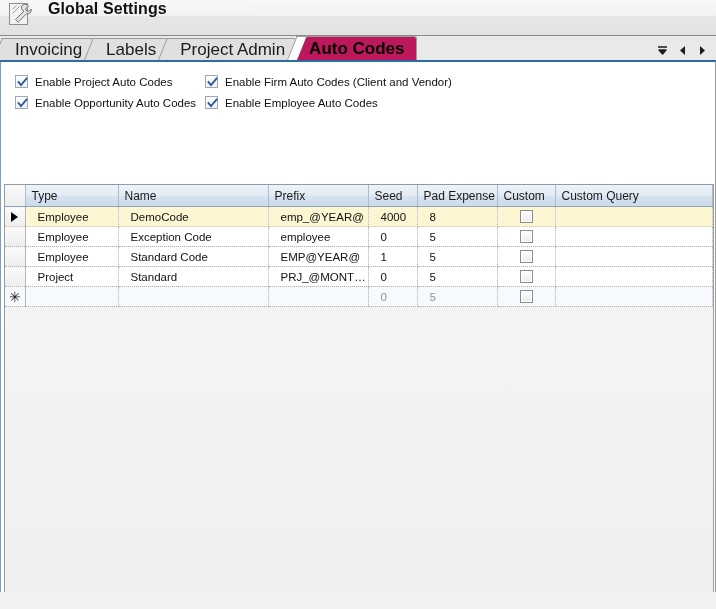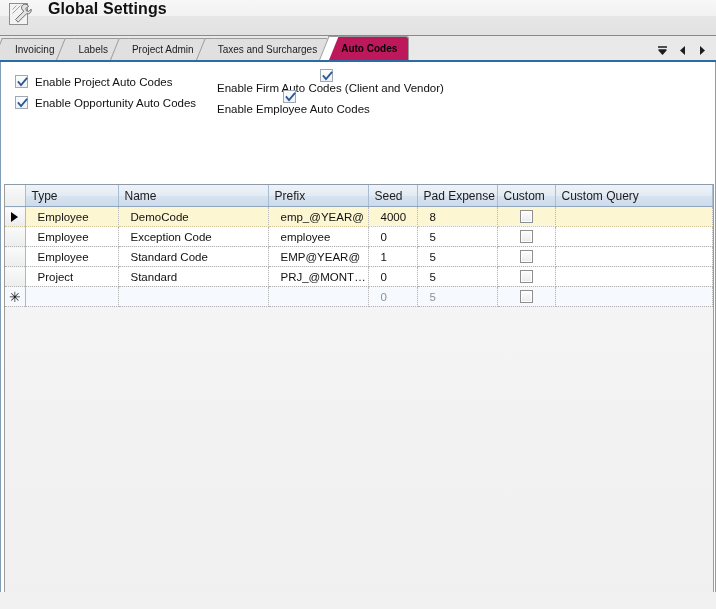--- a/index.html
+++ b/index.html
@@ -69,7 +69,7 @@
     box-sizing: border-box;
     padding: 0 11px 0 13px;
     margin-right: -1px;
-    font-size: 10px;
+    font-size: 17px;
     color: #1b1b1b;
     white-space: nowrap;
     background: #e0e0e0;

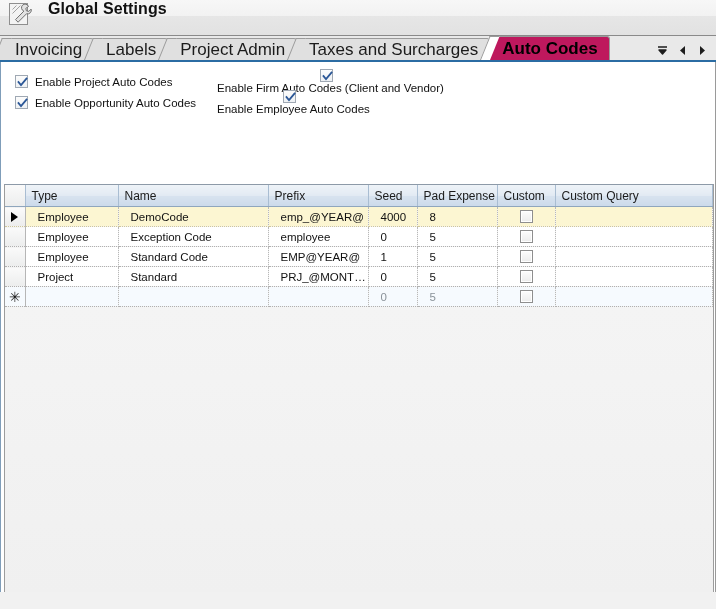--- a/index.html
+++ b/index.html
@@ -290,7 +290,6 @@
     <div class="tab"><span>Invoicing</span></div>
     <div class="tab"><span>Labels</span></div>
     <div class="tab"><span>Project Admin</span></div>
-    <div class="tab"><span>Taxes and Surcharges</span></div>
     <div class="tab active"><span>Auto Codes</span></div>
     <div id="tab-spacer"></div>
     <div id="tab-nav">

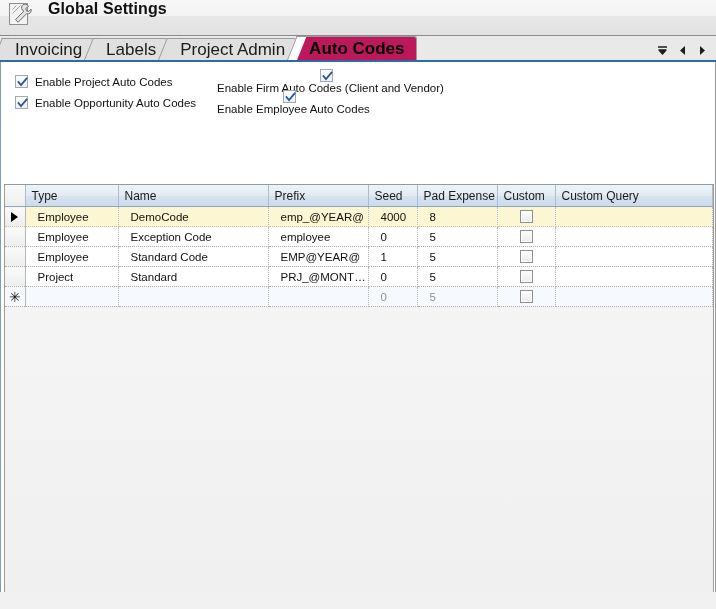--- a/index.html
+++ b/index.html
@@ -160,7 +160,7 @@
   }
   .opt .cb svg { position: absolute; left: 1px; top: 1px; }
   .opt .lbl { font-size: 11.5px; color: #111111; }
-  .opt-col2 { margin-left: 16px; flex-direction: column; }
+  .opt-col2 { margin-left: 4px; }
 
   
   #grid {

